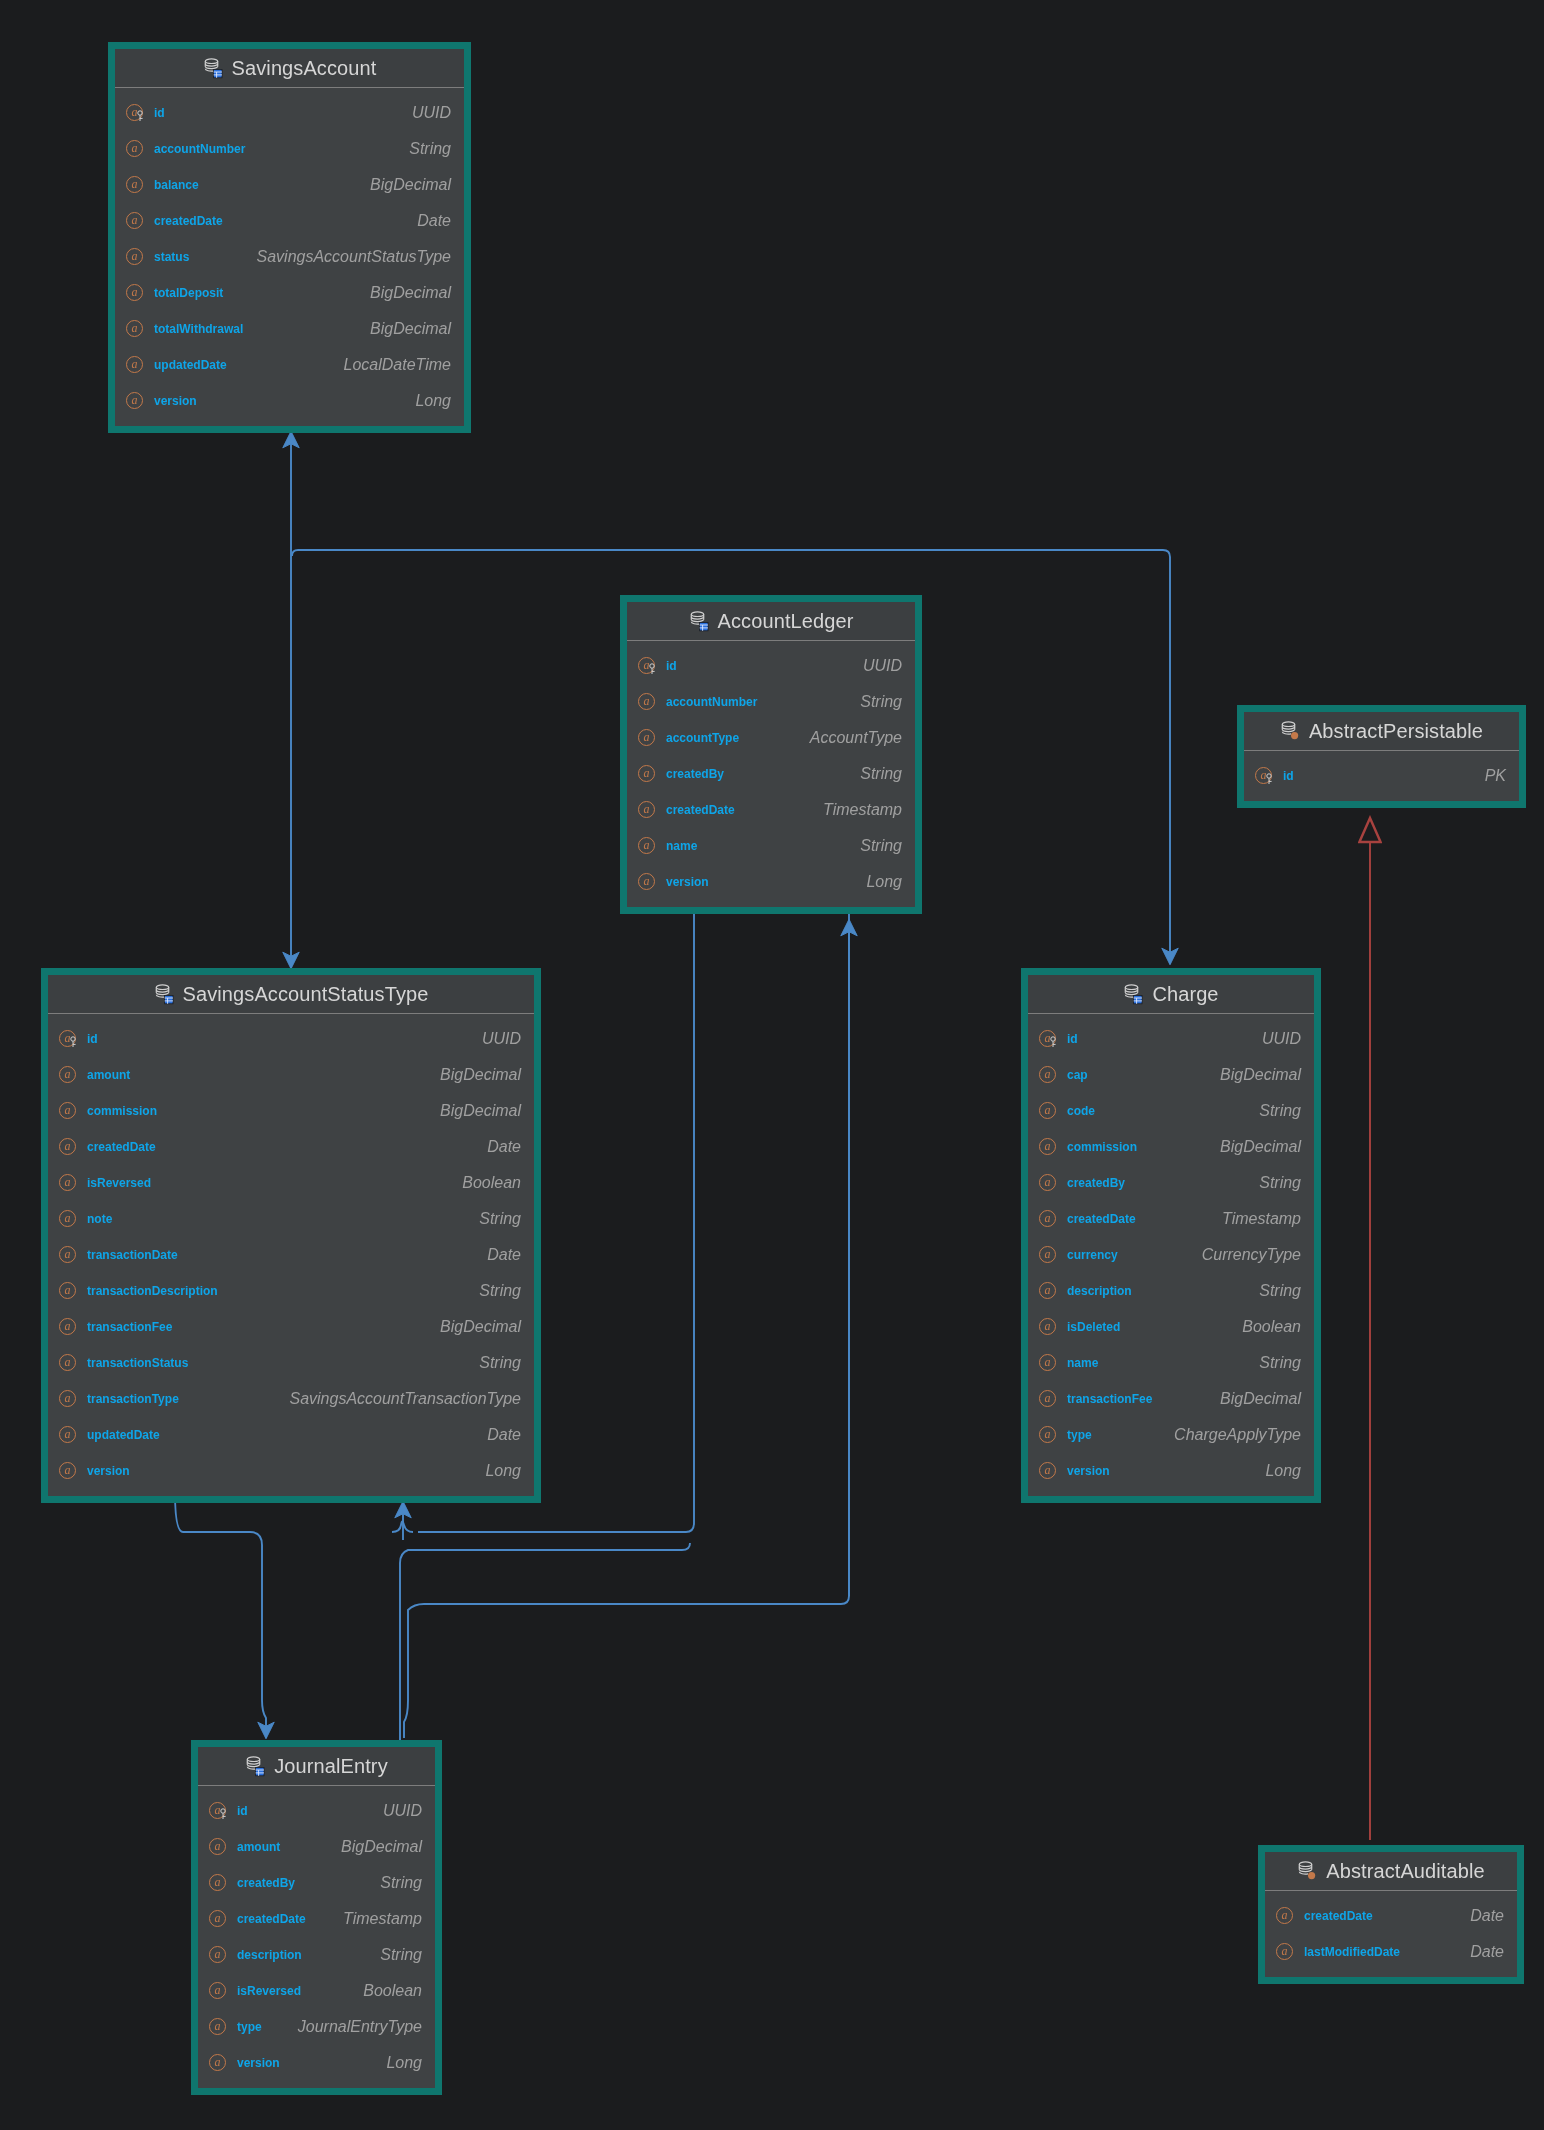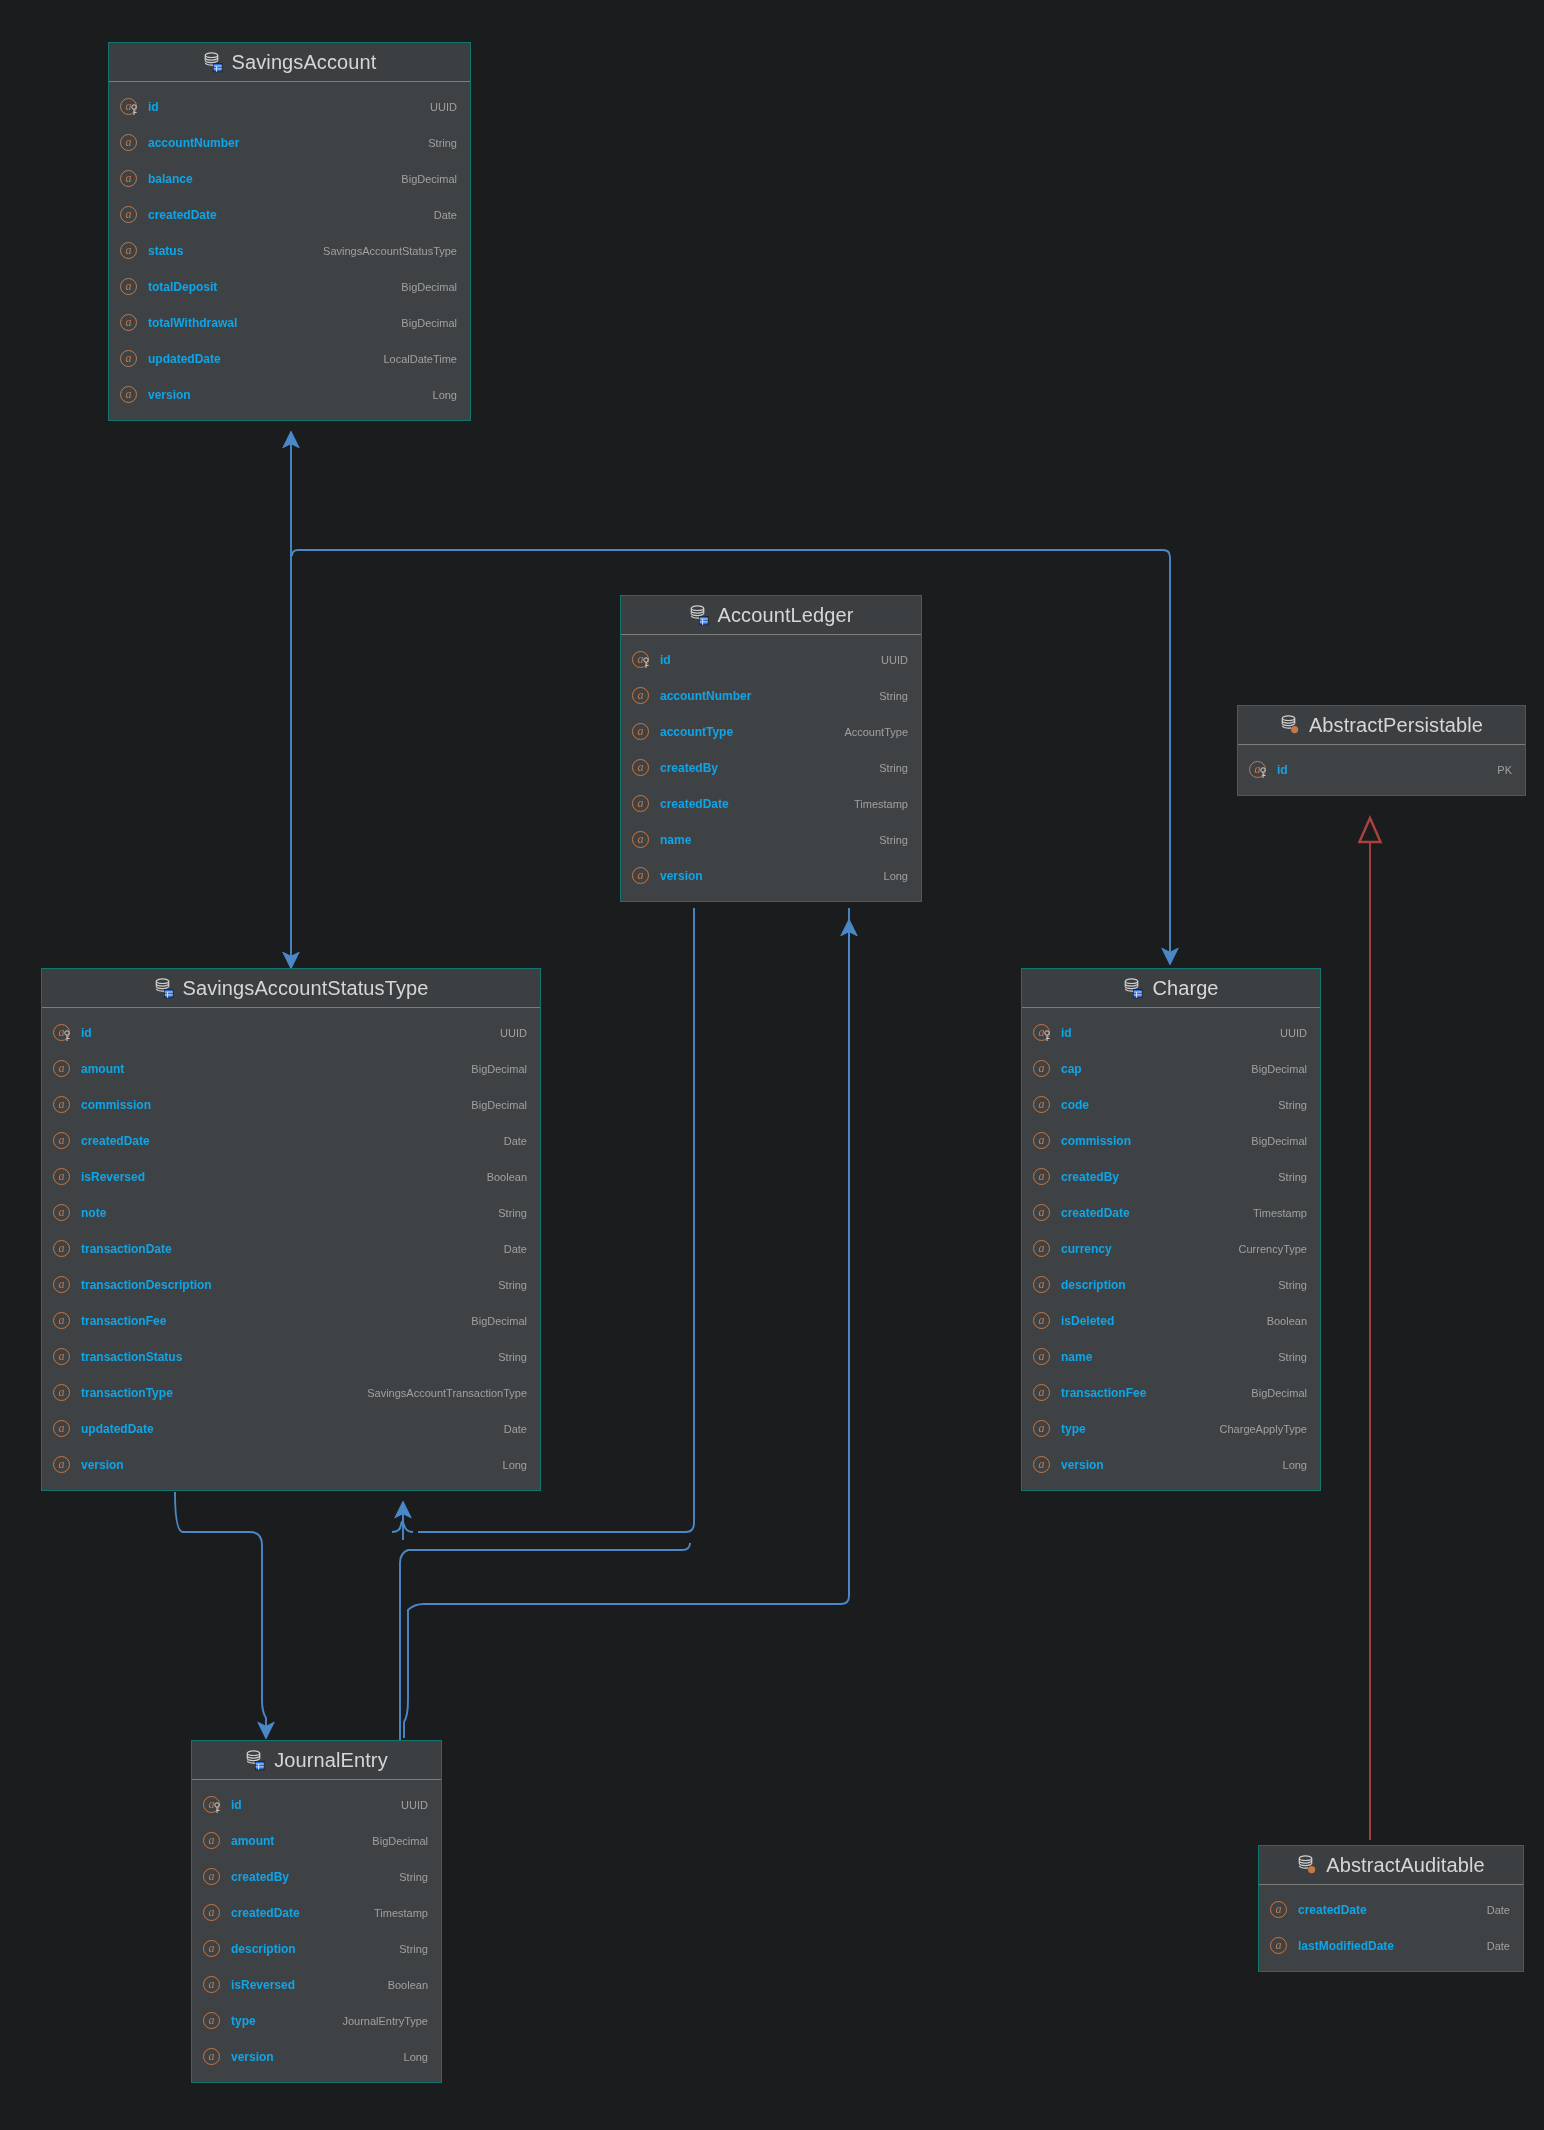--- a/index.html
+++ b/index.html
@@ -33,7 +33,7 @@
   .entity {
     position: absolute;
     z-index: 2;
-    border: 1px solid #0f766e;
+    border: 7px solid #0f766e;
     background: #3c3f41;
     box-sizing: border-box;
   }

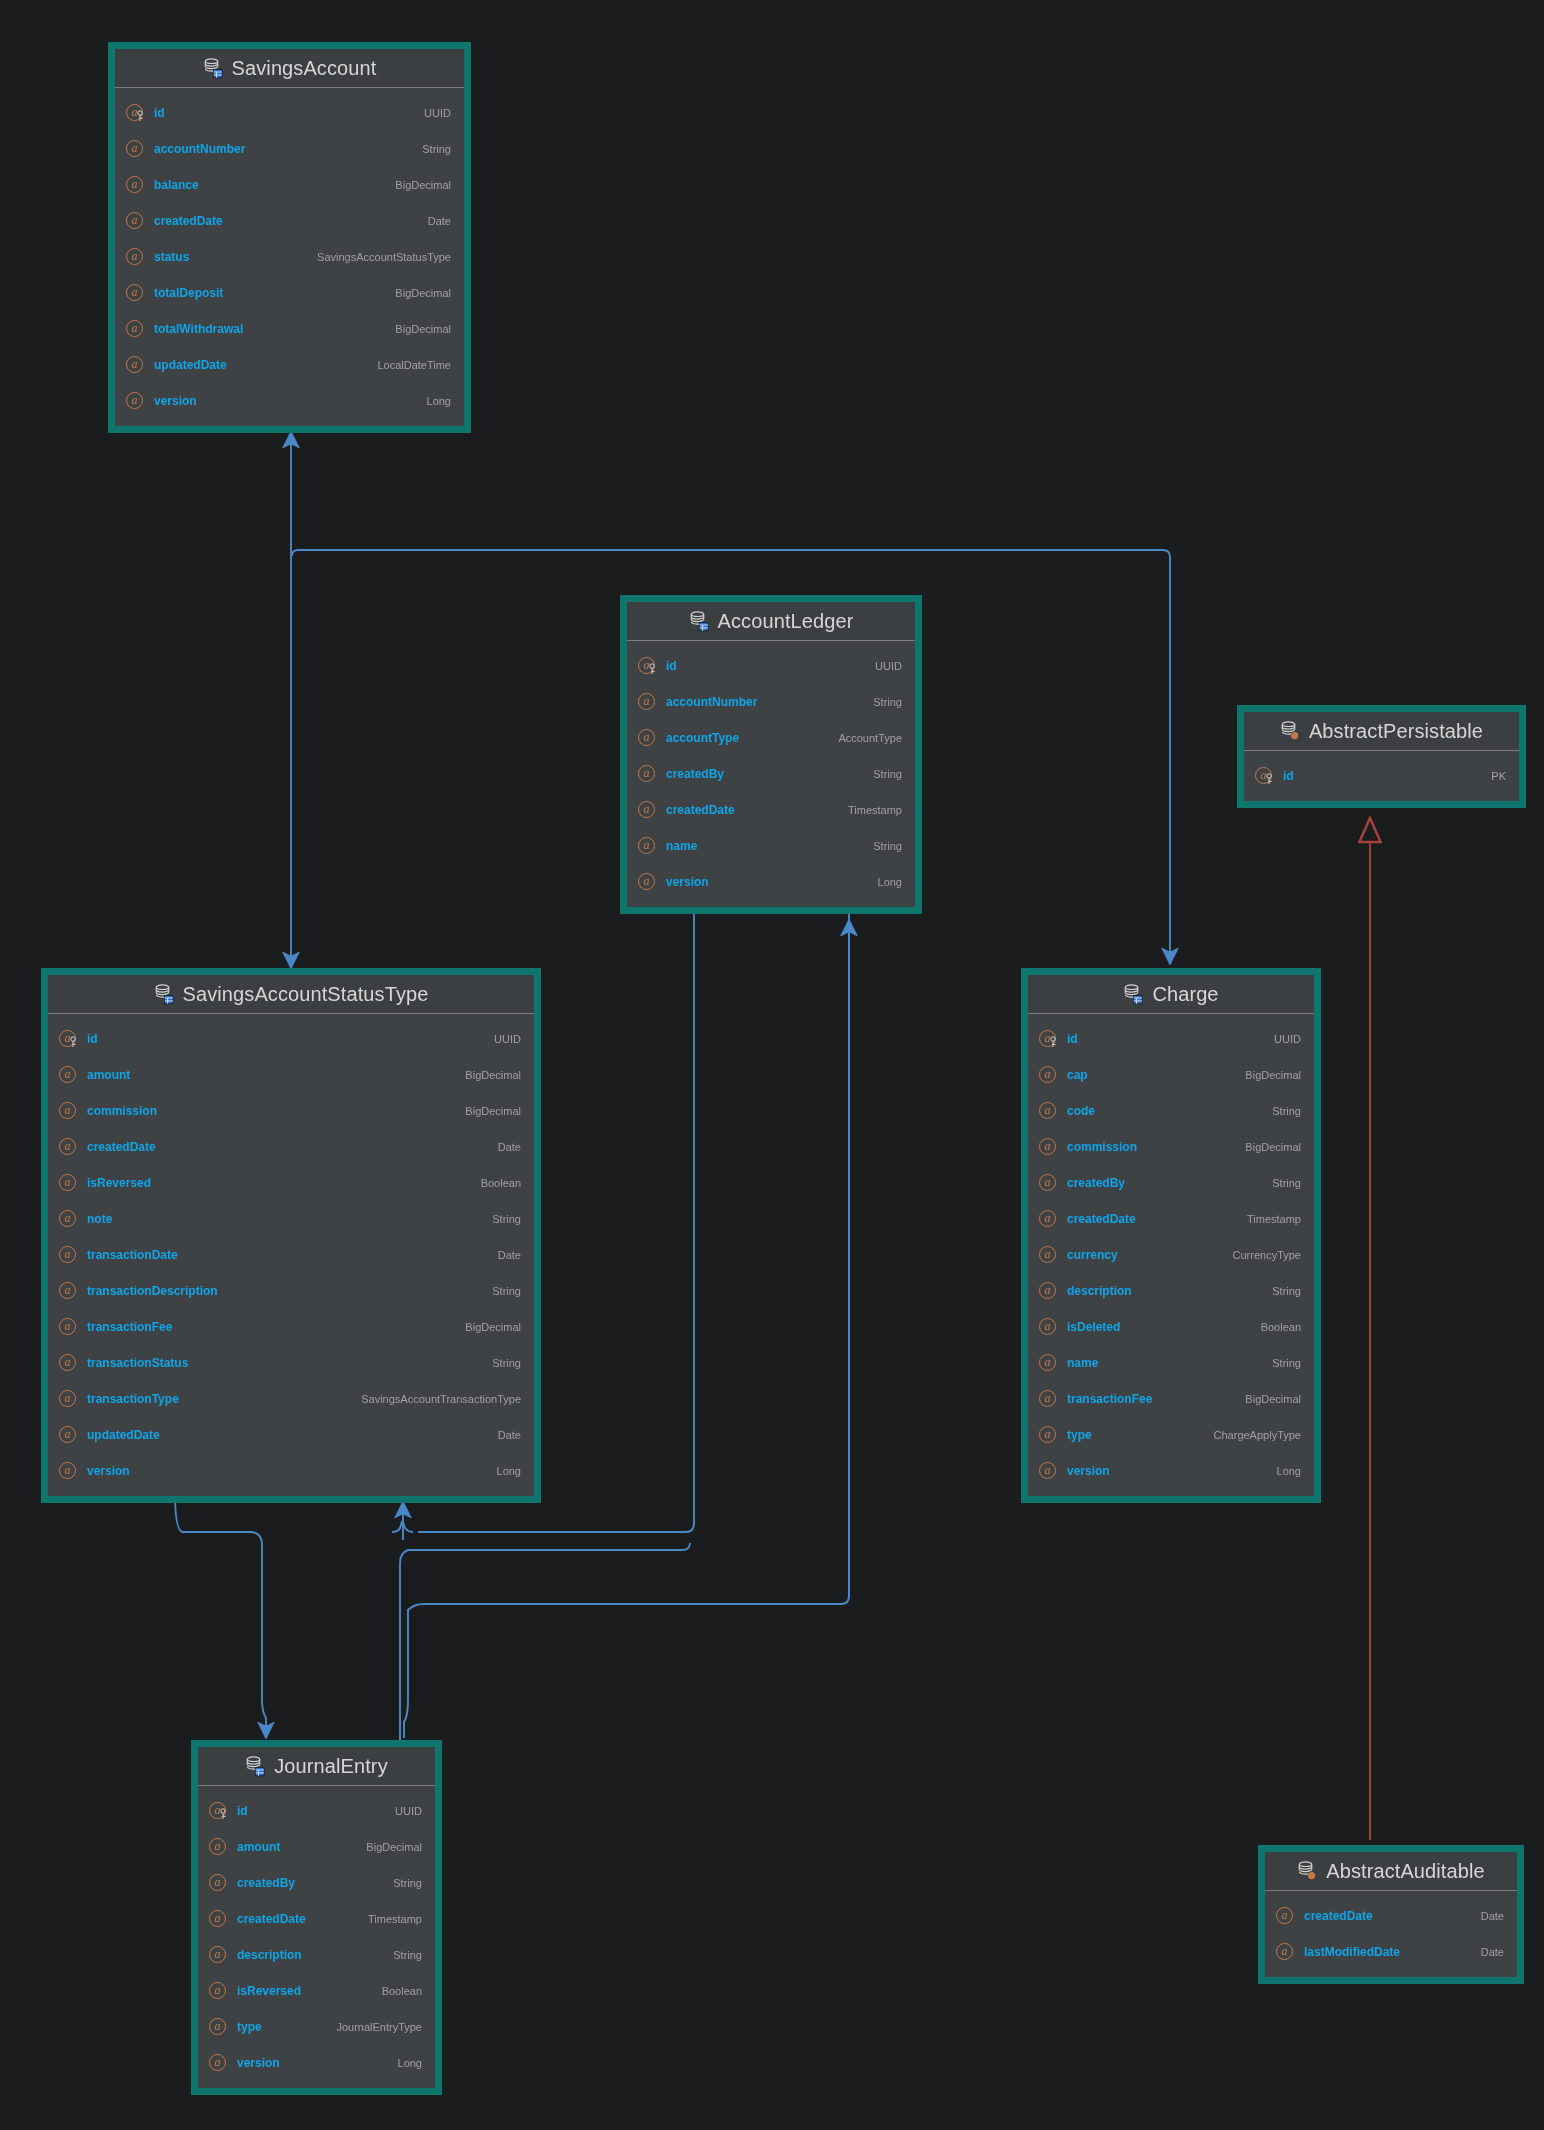--- a/index.html
+++ b/index.html
@@ -106,7 +106,8 @@
   }
   .attr-type {
     color: #a0a0a0;
-    font-size: 11px;
+    font-size: 16px;
+    font-style: italic;
     white-space: nowrap;
     margin-left: auto;
     padding-left: 16px;

